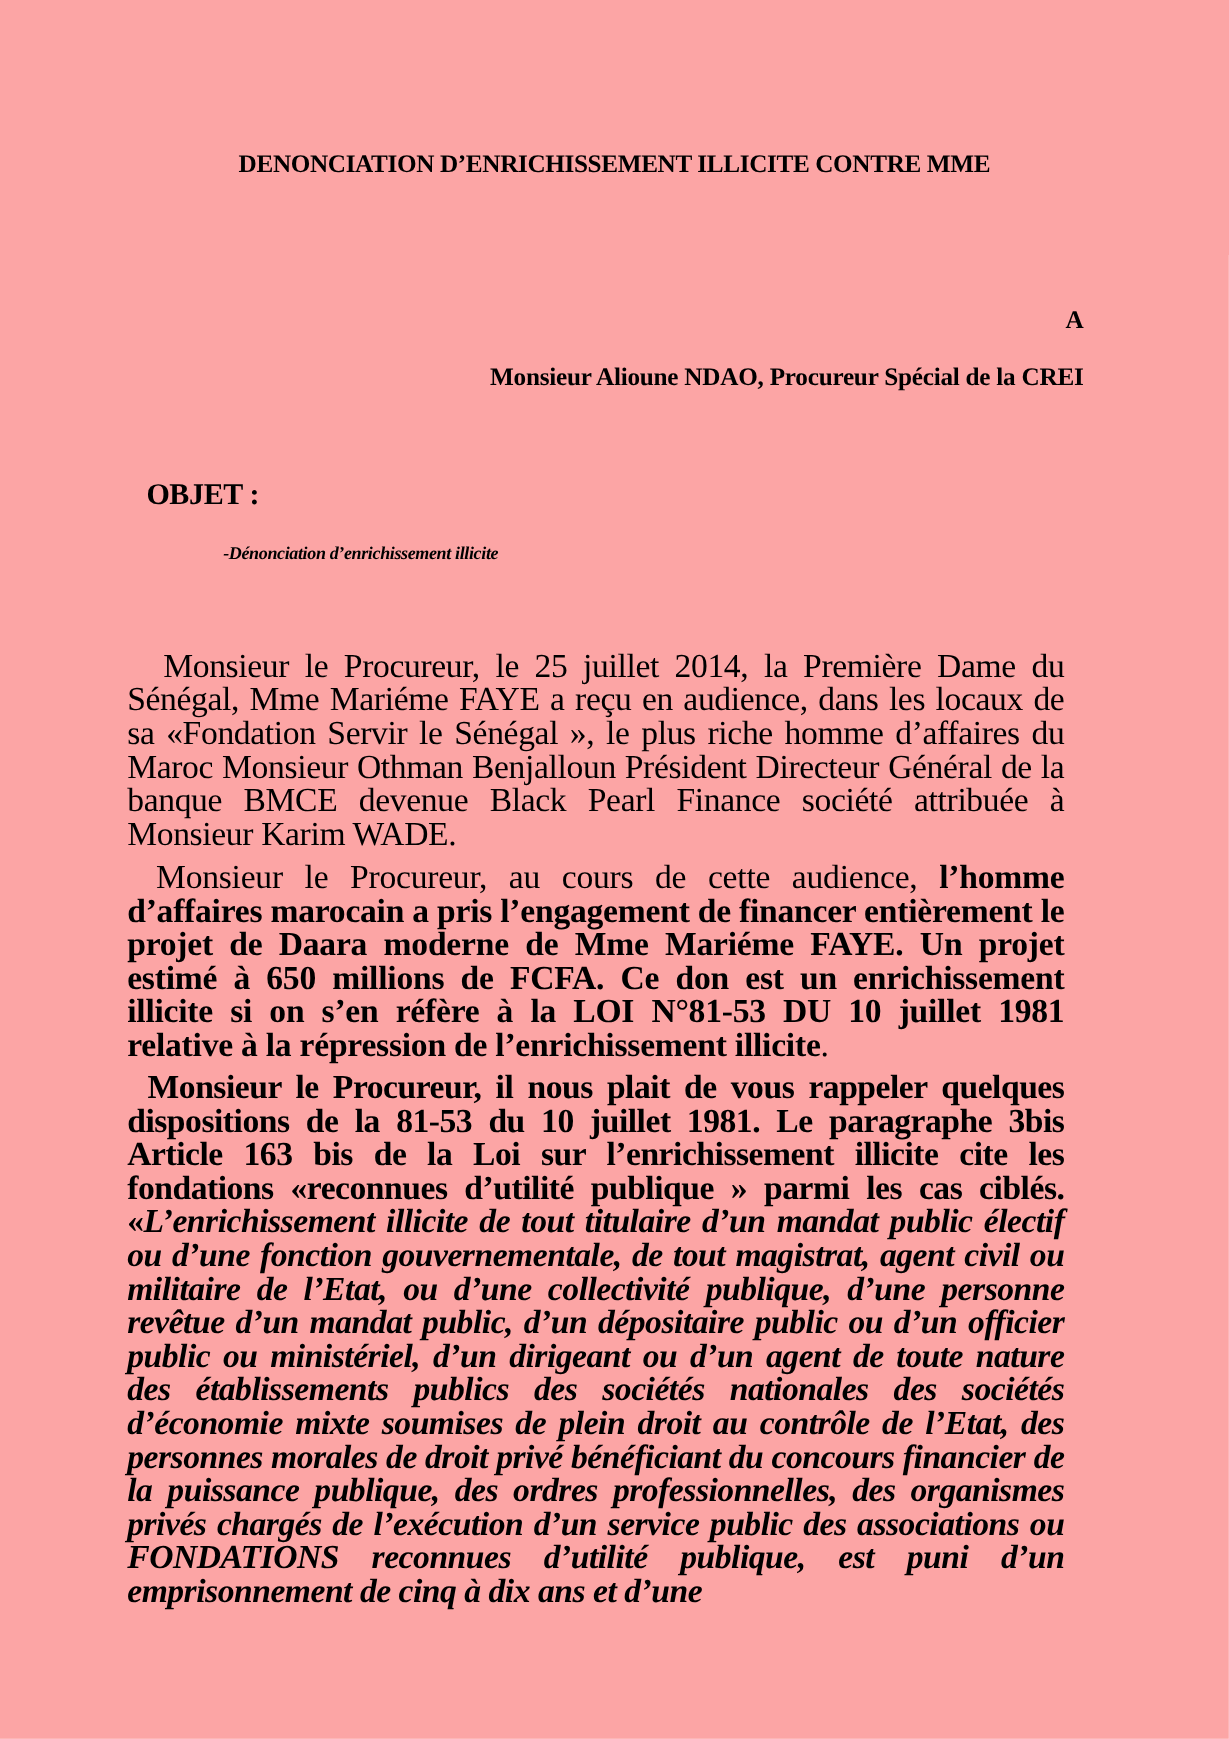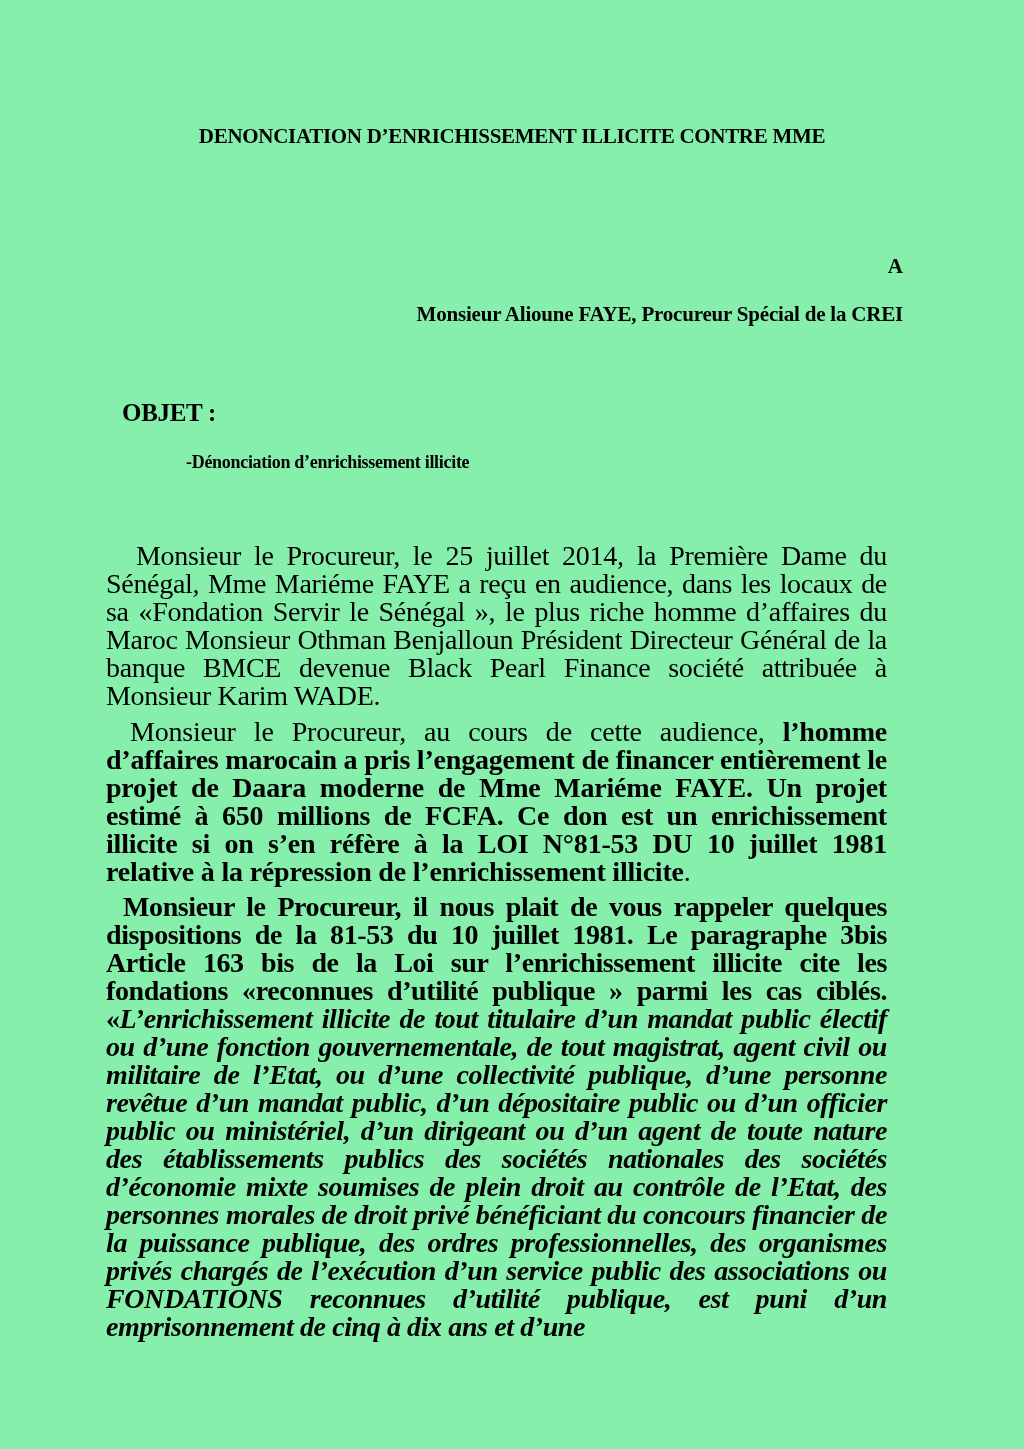--- a/index.html
+++ b/index.html
@@ -19,7 +19,7 @@
       position: absolute;
       left: 0; top: 0;
       width: 1024px; height: 1449px;
-      background: #86efac;
+      background: #fca5a5;
     }
     .title {
       position: absolute;

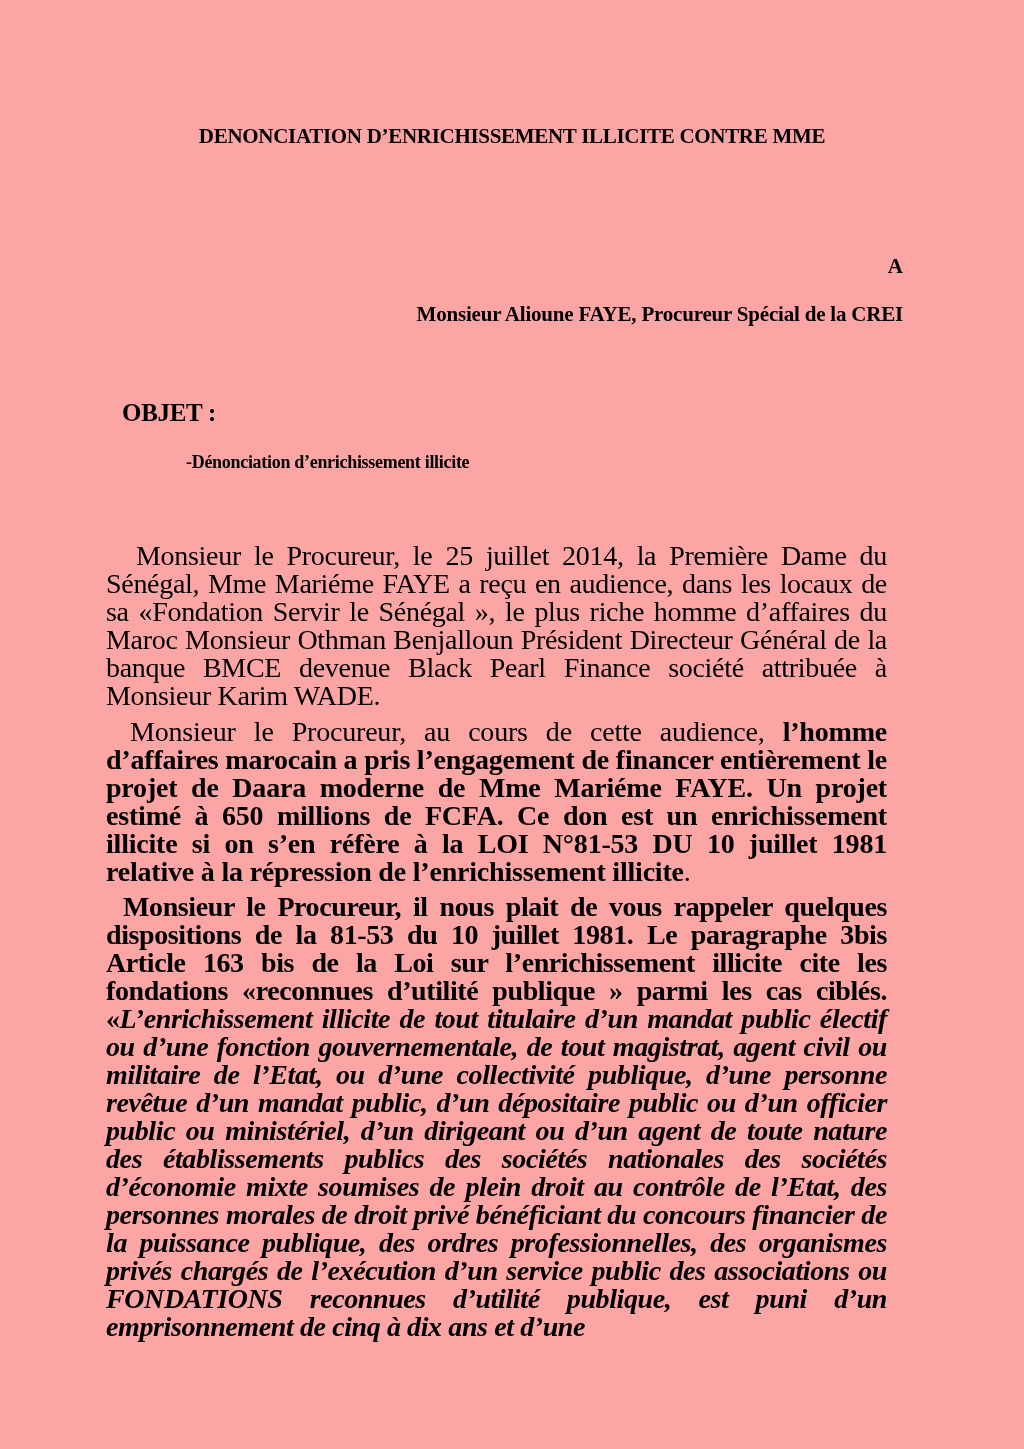--- a/index.html
+++ b/index.html
@@ -110,7 +110,7 @@
   </div>
 
   <div class="addressee-a">A</div>
-  <div class="addressee-name">Monsieur Alioune FAYE, Procureur Spécial de la CREI</div>
+  <div class="addressee-name">Monsieur Alioune NDAO, Procureur Spécial de la CREI</div>
 
   <div class="objet-label">OBJET :</div>
   <div class="objet-item">-Dénonciation d’enrichissement illicite</div>

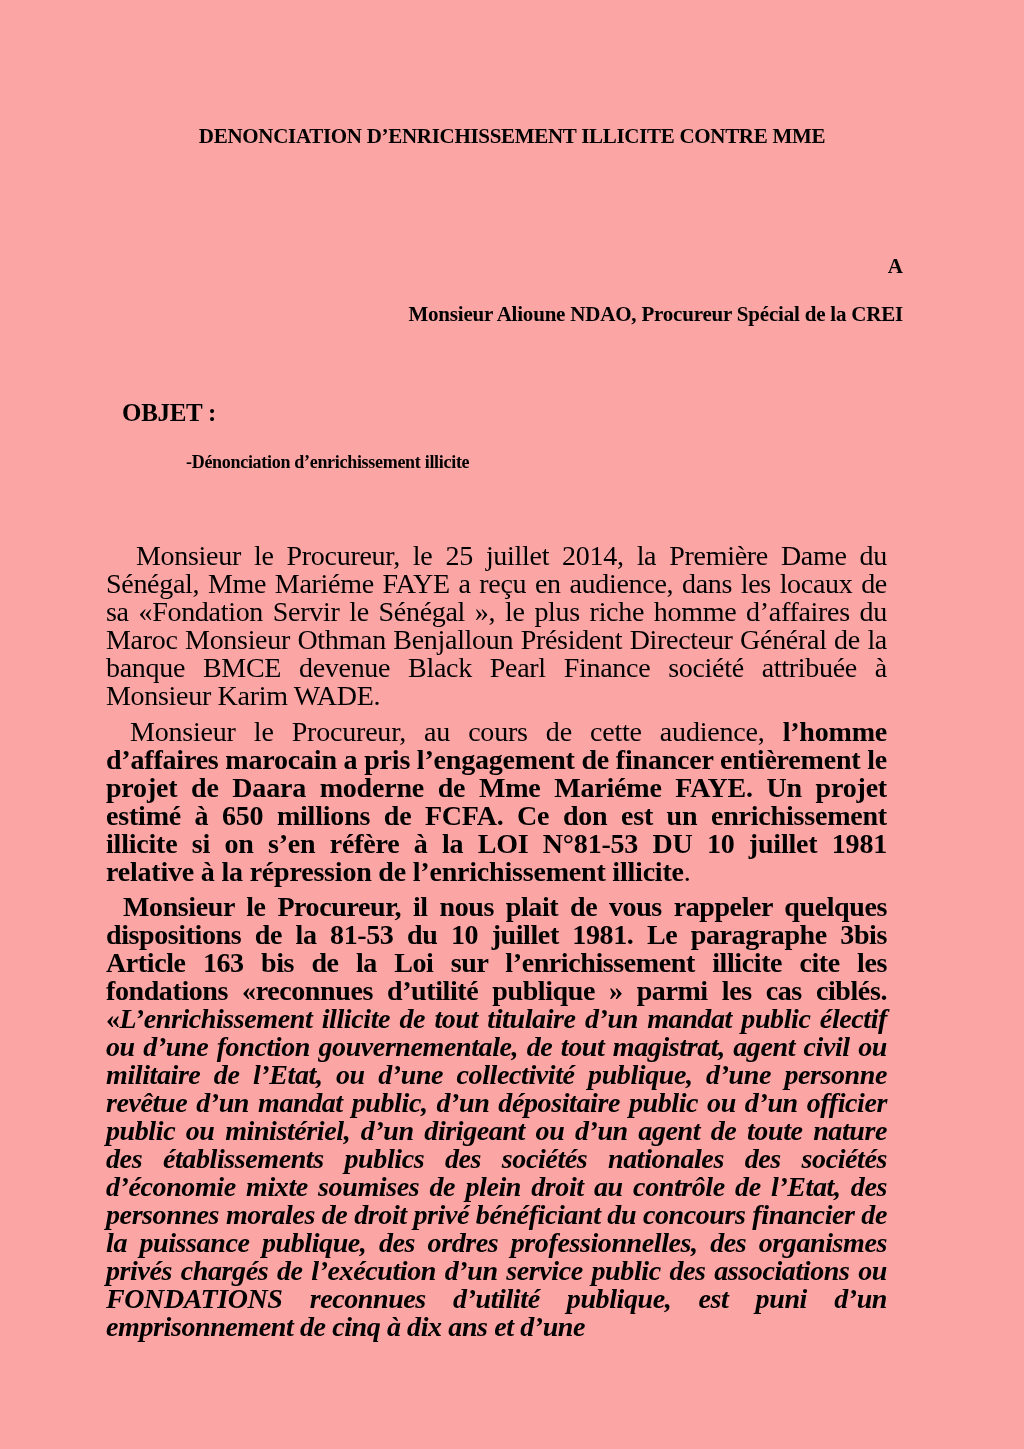--- a/index.html
+++ b/index.html
@@ -63,9 +63,10 @@
       left: 186px;
       top: 448px;
       font-weight: bold;
-      font-size: 18px;
+      font-size: 15px;
       line-height: 28px;
       letter-spacing: -0.3px;
+      font-style: italic;
     }
     .para {
       position: absolute;

